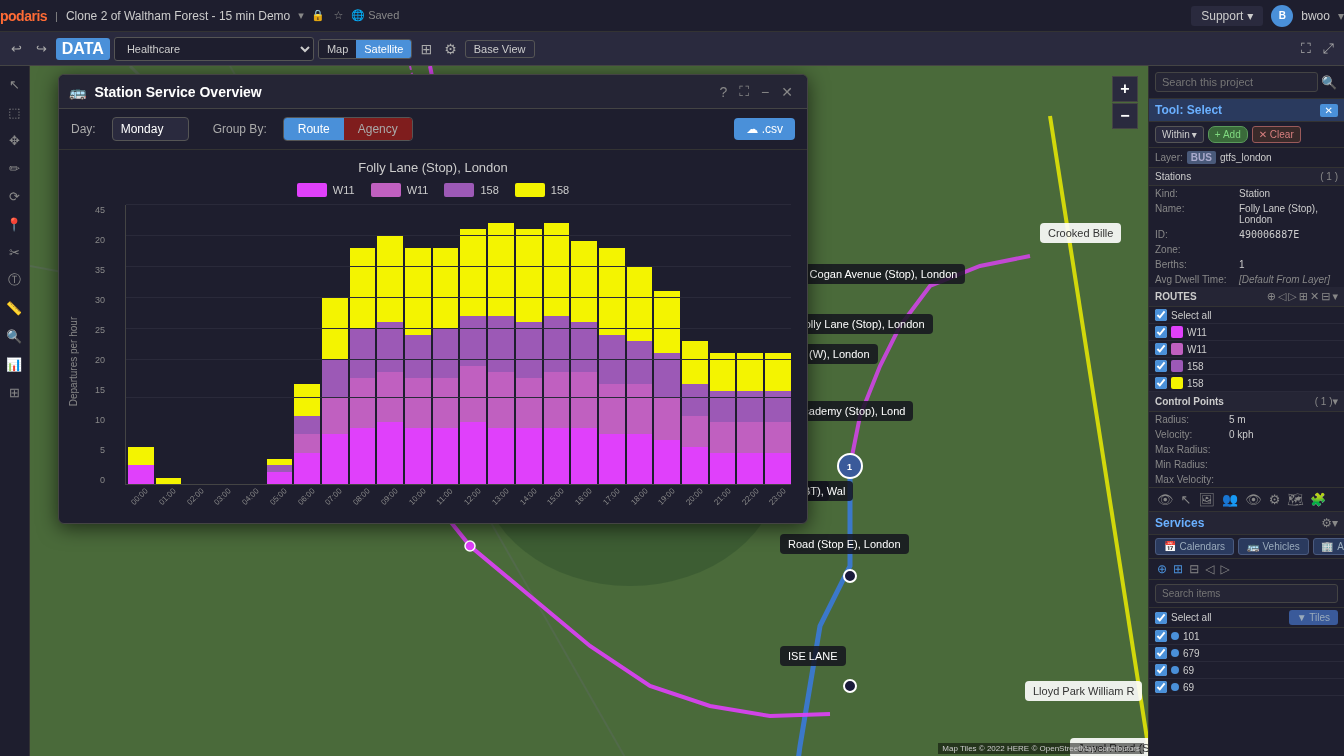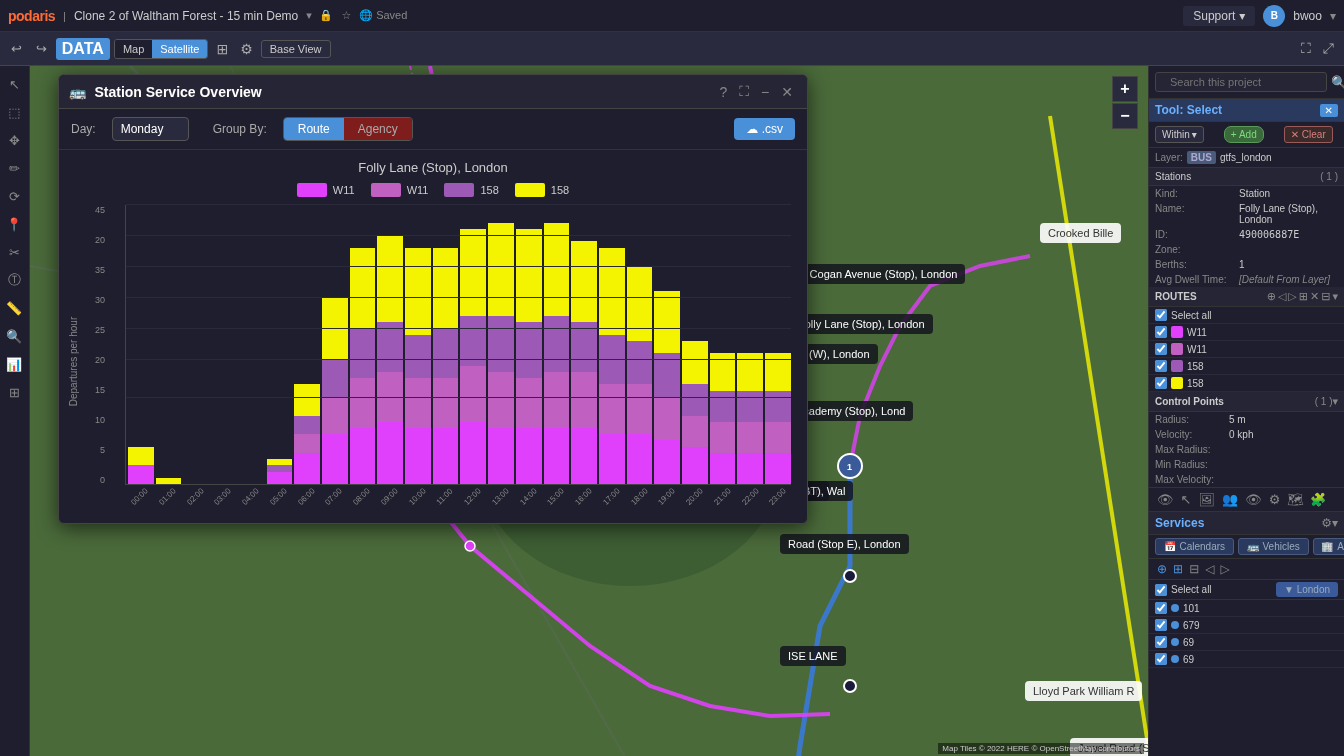--- a/index.html
+++ b/index.html
@@ -6,7 +6,7 @@
     body { font-family: -apple-system, BlinkMacSystemFont, 'Segoe UI', sans-serif; background: #1a1a2e; color: #fff; width: 1344px; height: 756px; overflow: hidden; font-size: 12px; }
 
     
-    #topbar { display: flex; align-items: center; background: #1e1e2e; height: 32px; padding: 0 8px; gap: 8px; border-bottom: 1px solid #333; }
+    #topbar { display: flex; align-items: center; background: #1e1e2e; height: 32px; padding: 0 0; gap: 8px; border-bottom: 1px solid #333; }
     #topbar .logo { color: #ff6b35; font-weight: 900; font-size: 14px; letter-spacing: -0.5px; }
     #topbar .project-name { color: #ccc; font-size: 12px; }
     #topbar .lock-icon, #topbar .star-icon { color: #888; font-size: 11px; }

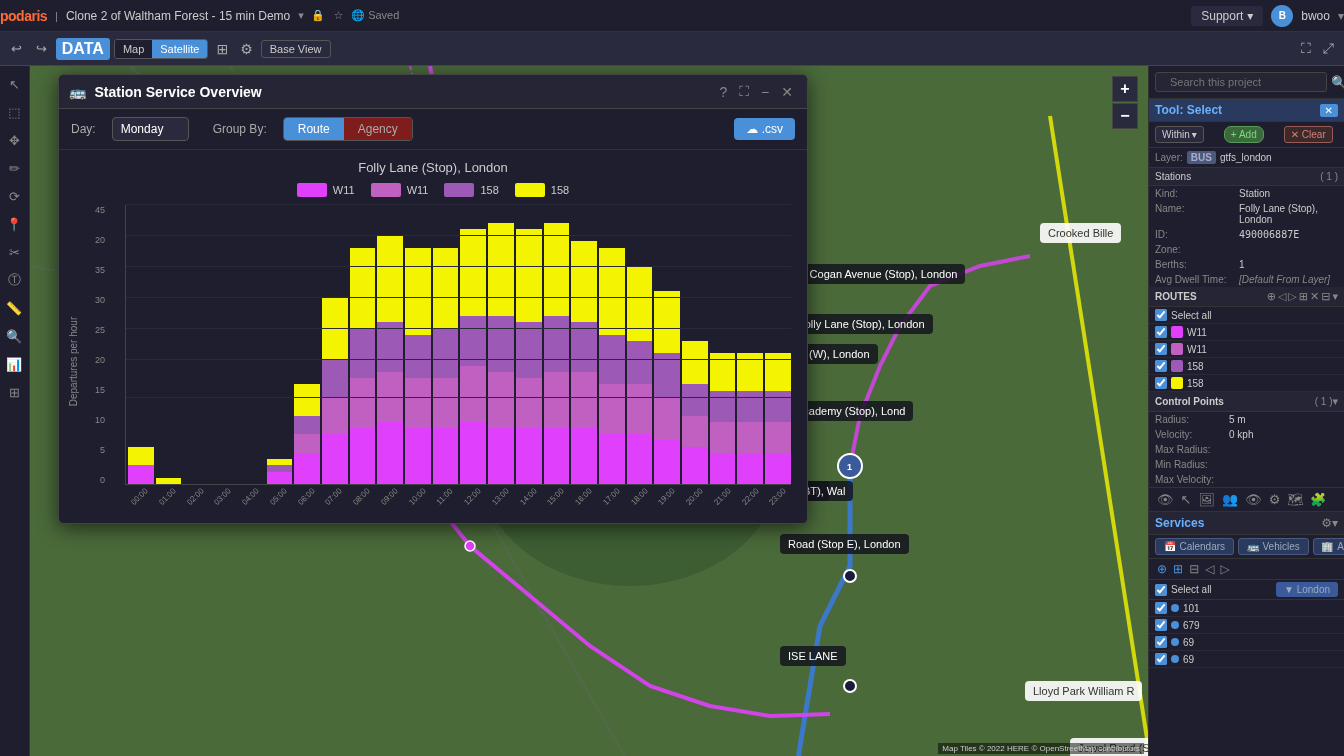--- a/index.html
+++ b/index.html
@@ -170,6 +170,9 @@
   <button class="tool-btn">↩</button>
   <button class="tool-btn">↪</button>
   <span class="data-badge">DATA</span>
+  <select class="data-selector">
+    <option>Healthcare</option>
+  </select>
   <div class="map-sat-btns">
     <button class="map-sat-btn">Map</button>
     <button class="map-sat-btn active">Satellite</button>

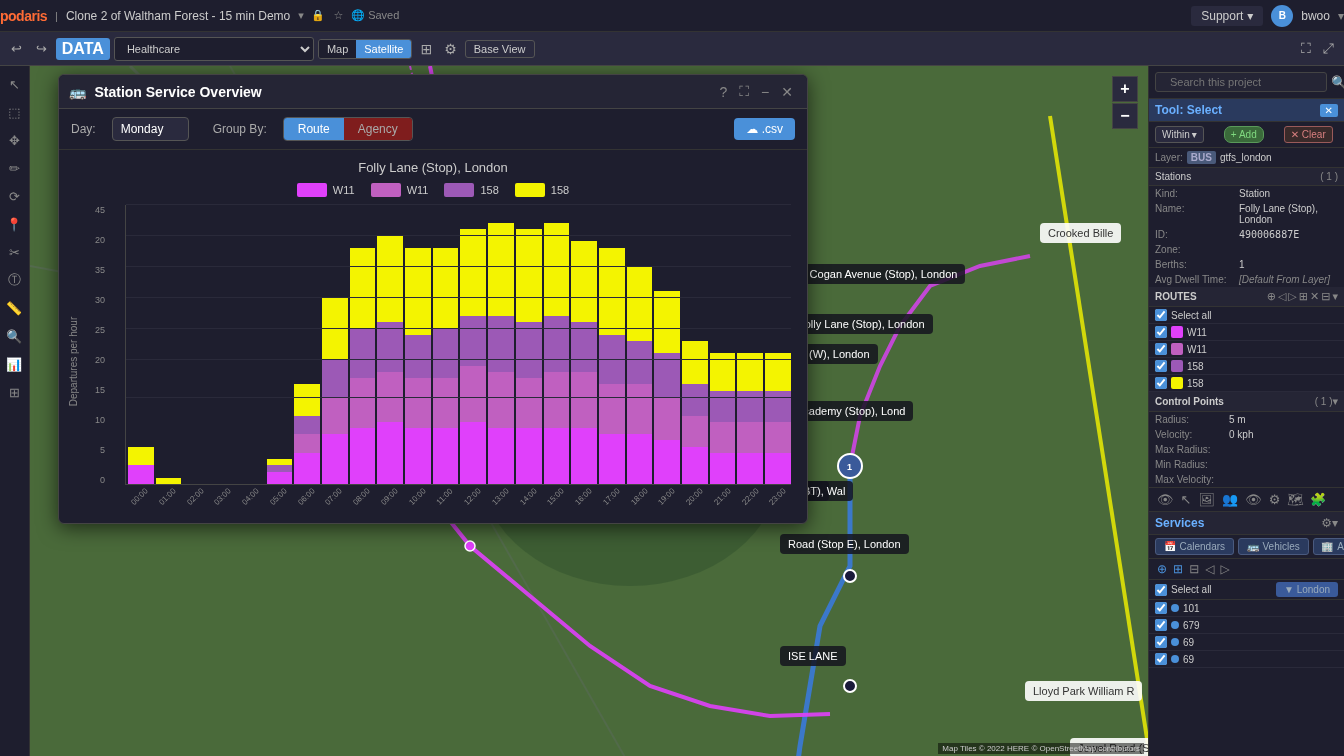--- a/index.html
+++ b/index.html
@@ -74,7 +74,7 @@
     
     #right-panel { width: 196px; background: #1e1e2e; border-left: 1px solid #333; display: flex; flex-direction: column; overflow: hidden; }
     .right-search { display: flex; align-items: center; padding: 6px; border-bottom: 1px solid #333; gap: 4px; }
-    .right-search input { background: #252535; border: 1px solid #444; color: #ccc; padding: 3px 14px; border-radius: 3px; font-size: 11px; flex: 1; }
+    .right-search input { background: #252535; border: 1px solid #444; color: #ccc; padding: 3px 6px; border-radius: 3px; font-size: 11px; flex: 1; }
     .right-search-icon { color: #888; font-size: 13px; }
 
     .tool-select-header { display: flex; align-items: center; padding: 4px 6px; background: #2a3a5e; border-bottom: 1px solid #333; }

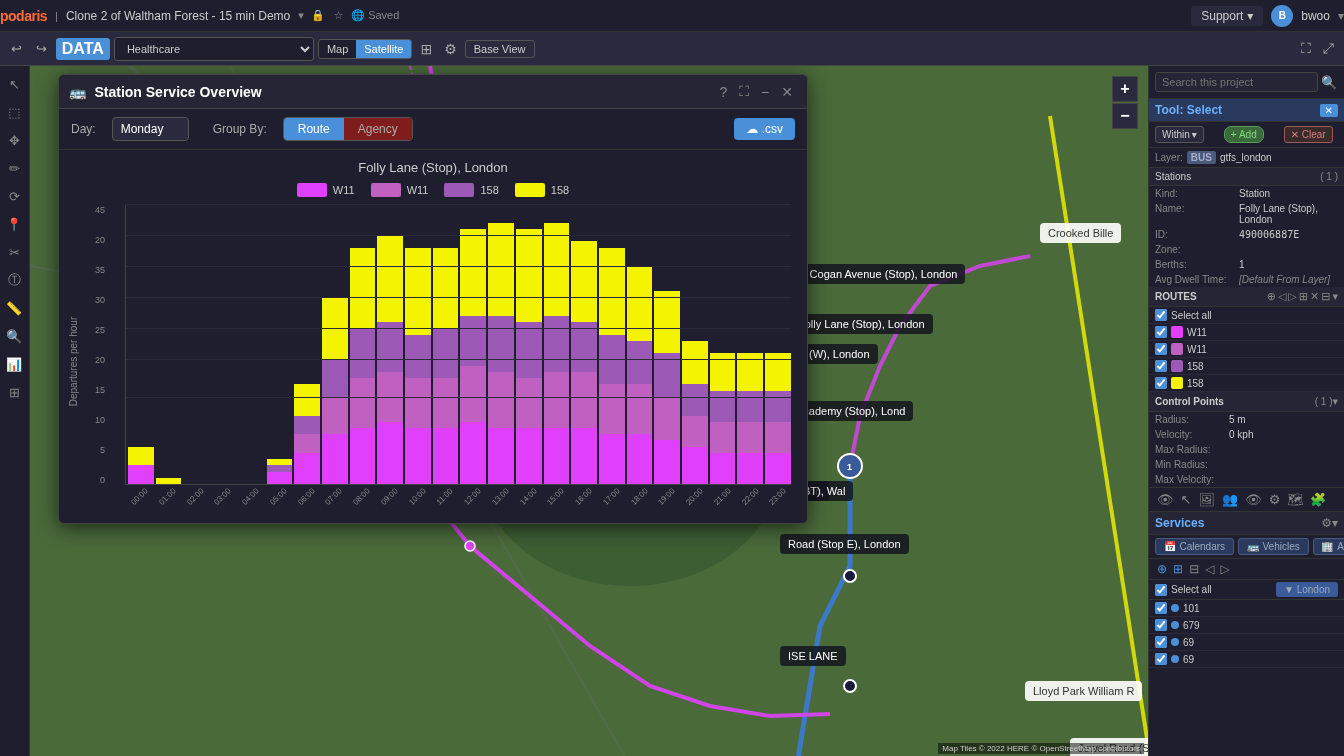--- a/index.html
+++ b/index.html
@@ -81,7 +81,7 @@
     .tool-select-label { color: #6ab0ff; font-size: 12px; font-weight: 600; flex: 1; }
     .tool-select-btn { background: #4a90d9; border: none; color: #fff; font-size: 11px; padding: 1px 6px; border-radius: 2px; cursor: pointer; }
 
-    .within-row { display: flex; align-items: center; padding: 4px 6px; gap: 20px; border-bottom: 1px solid #333; }
+    .within-row { display: flex; align-items: center; padding: 4px 6px; gap: 4px; border-bottom: 1px solid #333; }
     .within-btn { background: #2a2a3e; border: 1px solid #555; color: #ccc; padding: 2px 6px; border-radius: 3px; font-size: 10px; cursor: pointer; display: flex; align-items: center; gap: 2px; }
     .add-btn { background: #3a6a3a; border: 1px solid #5a9a5a; color: #7fd97f; padding: 2px 6px; border-radius: 7px; font-size: 10px; cursor: pointer; }
     .clear-btn { background: #3a2a2a; border: 1px solid #9a5a5a; color: #d97f7f; padding: 2px 6px; border-radius: 3px; font-size: 10px; cursor: pointer; }

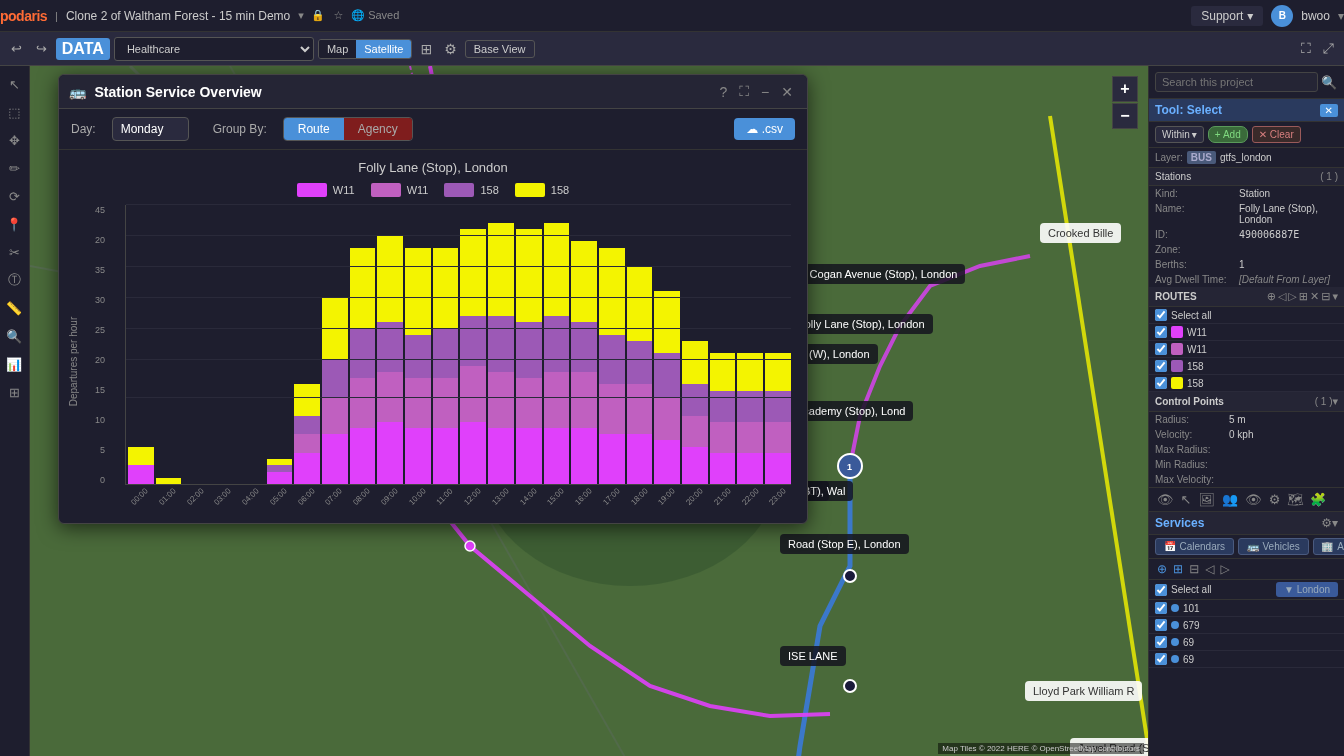--- a/index.html
+++ b/index.html
@@ -663,6 +663,9 @@
       <button class="svc-toolbar-btn">▷</button>
     </div>
 
+    <div class="services-search">
+      <input type="text" placeholder="Search items" style="">
+    </div>
 
     <div class="services-filter-row">
       <input type="checkbox" class="service-checkbox" checked="" style="">

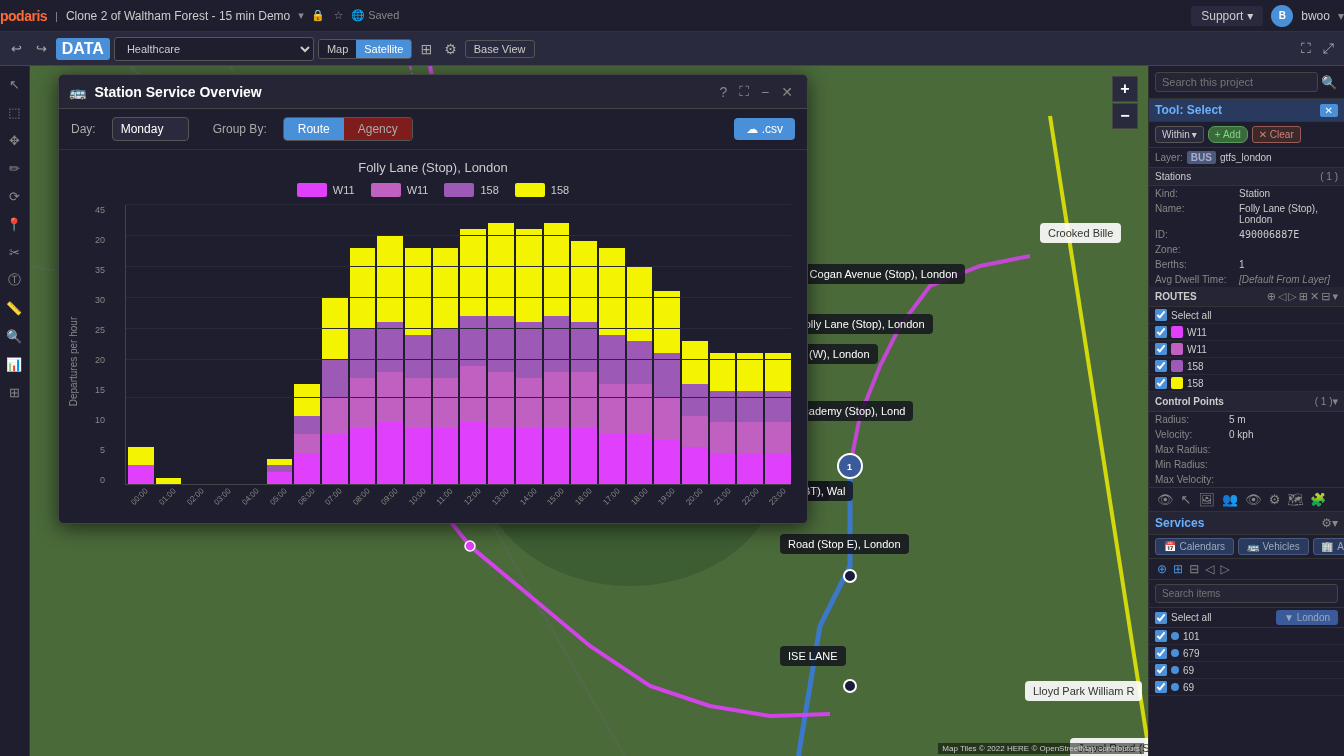--- a/index.html
+++ b/index.html
@@ -670,7 +670,7 @@
     <div class="services-filter-row">
       <input type="checkbox" class="service-checkbox" checked="" style="">
       <span class="select-all-label">Select all</span>
-      <button class="filter-btn">▼ London</button>
+      <button class="filter-btn">▼ Tiles</button>
     </div>
 
     <div class="service-item">

